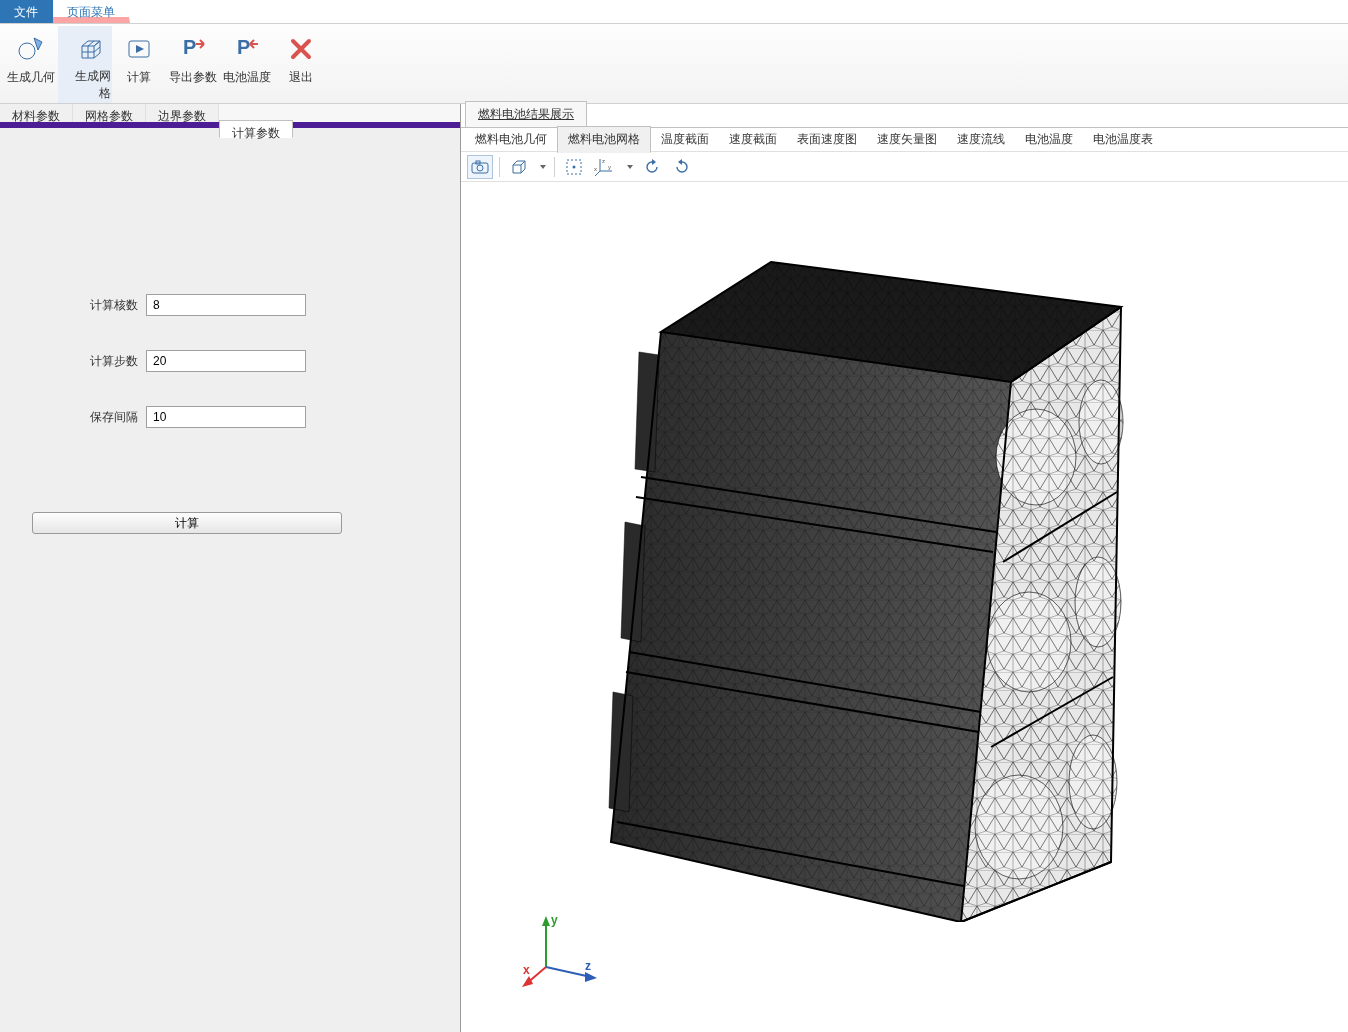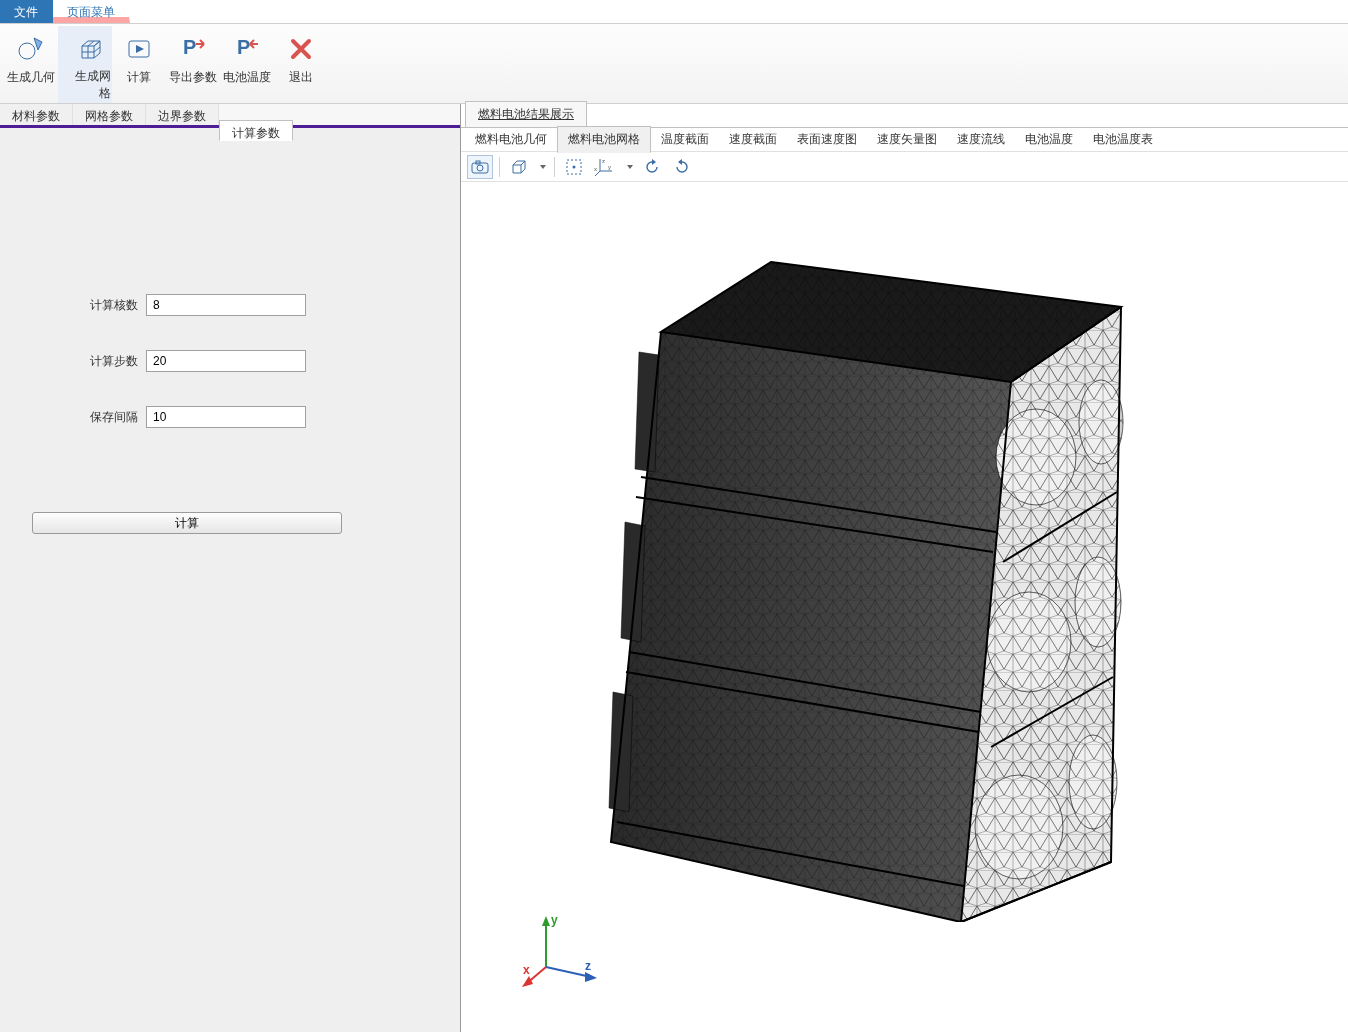--- a/index.html
+++ b/index.html
@@ -85,7 +85,7 @@
     display: flex;
     height: 24px;
     background: #f7f7f7;
-    border-bottom: 3px solid #4c1d95;
+    border-bottom: 6px solid #4c1d95;
   }
   .tabstrip .tab {
     padding: 4px 12px;

